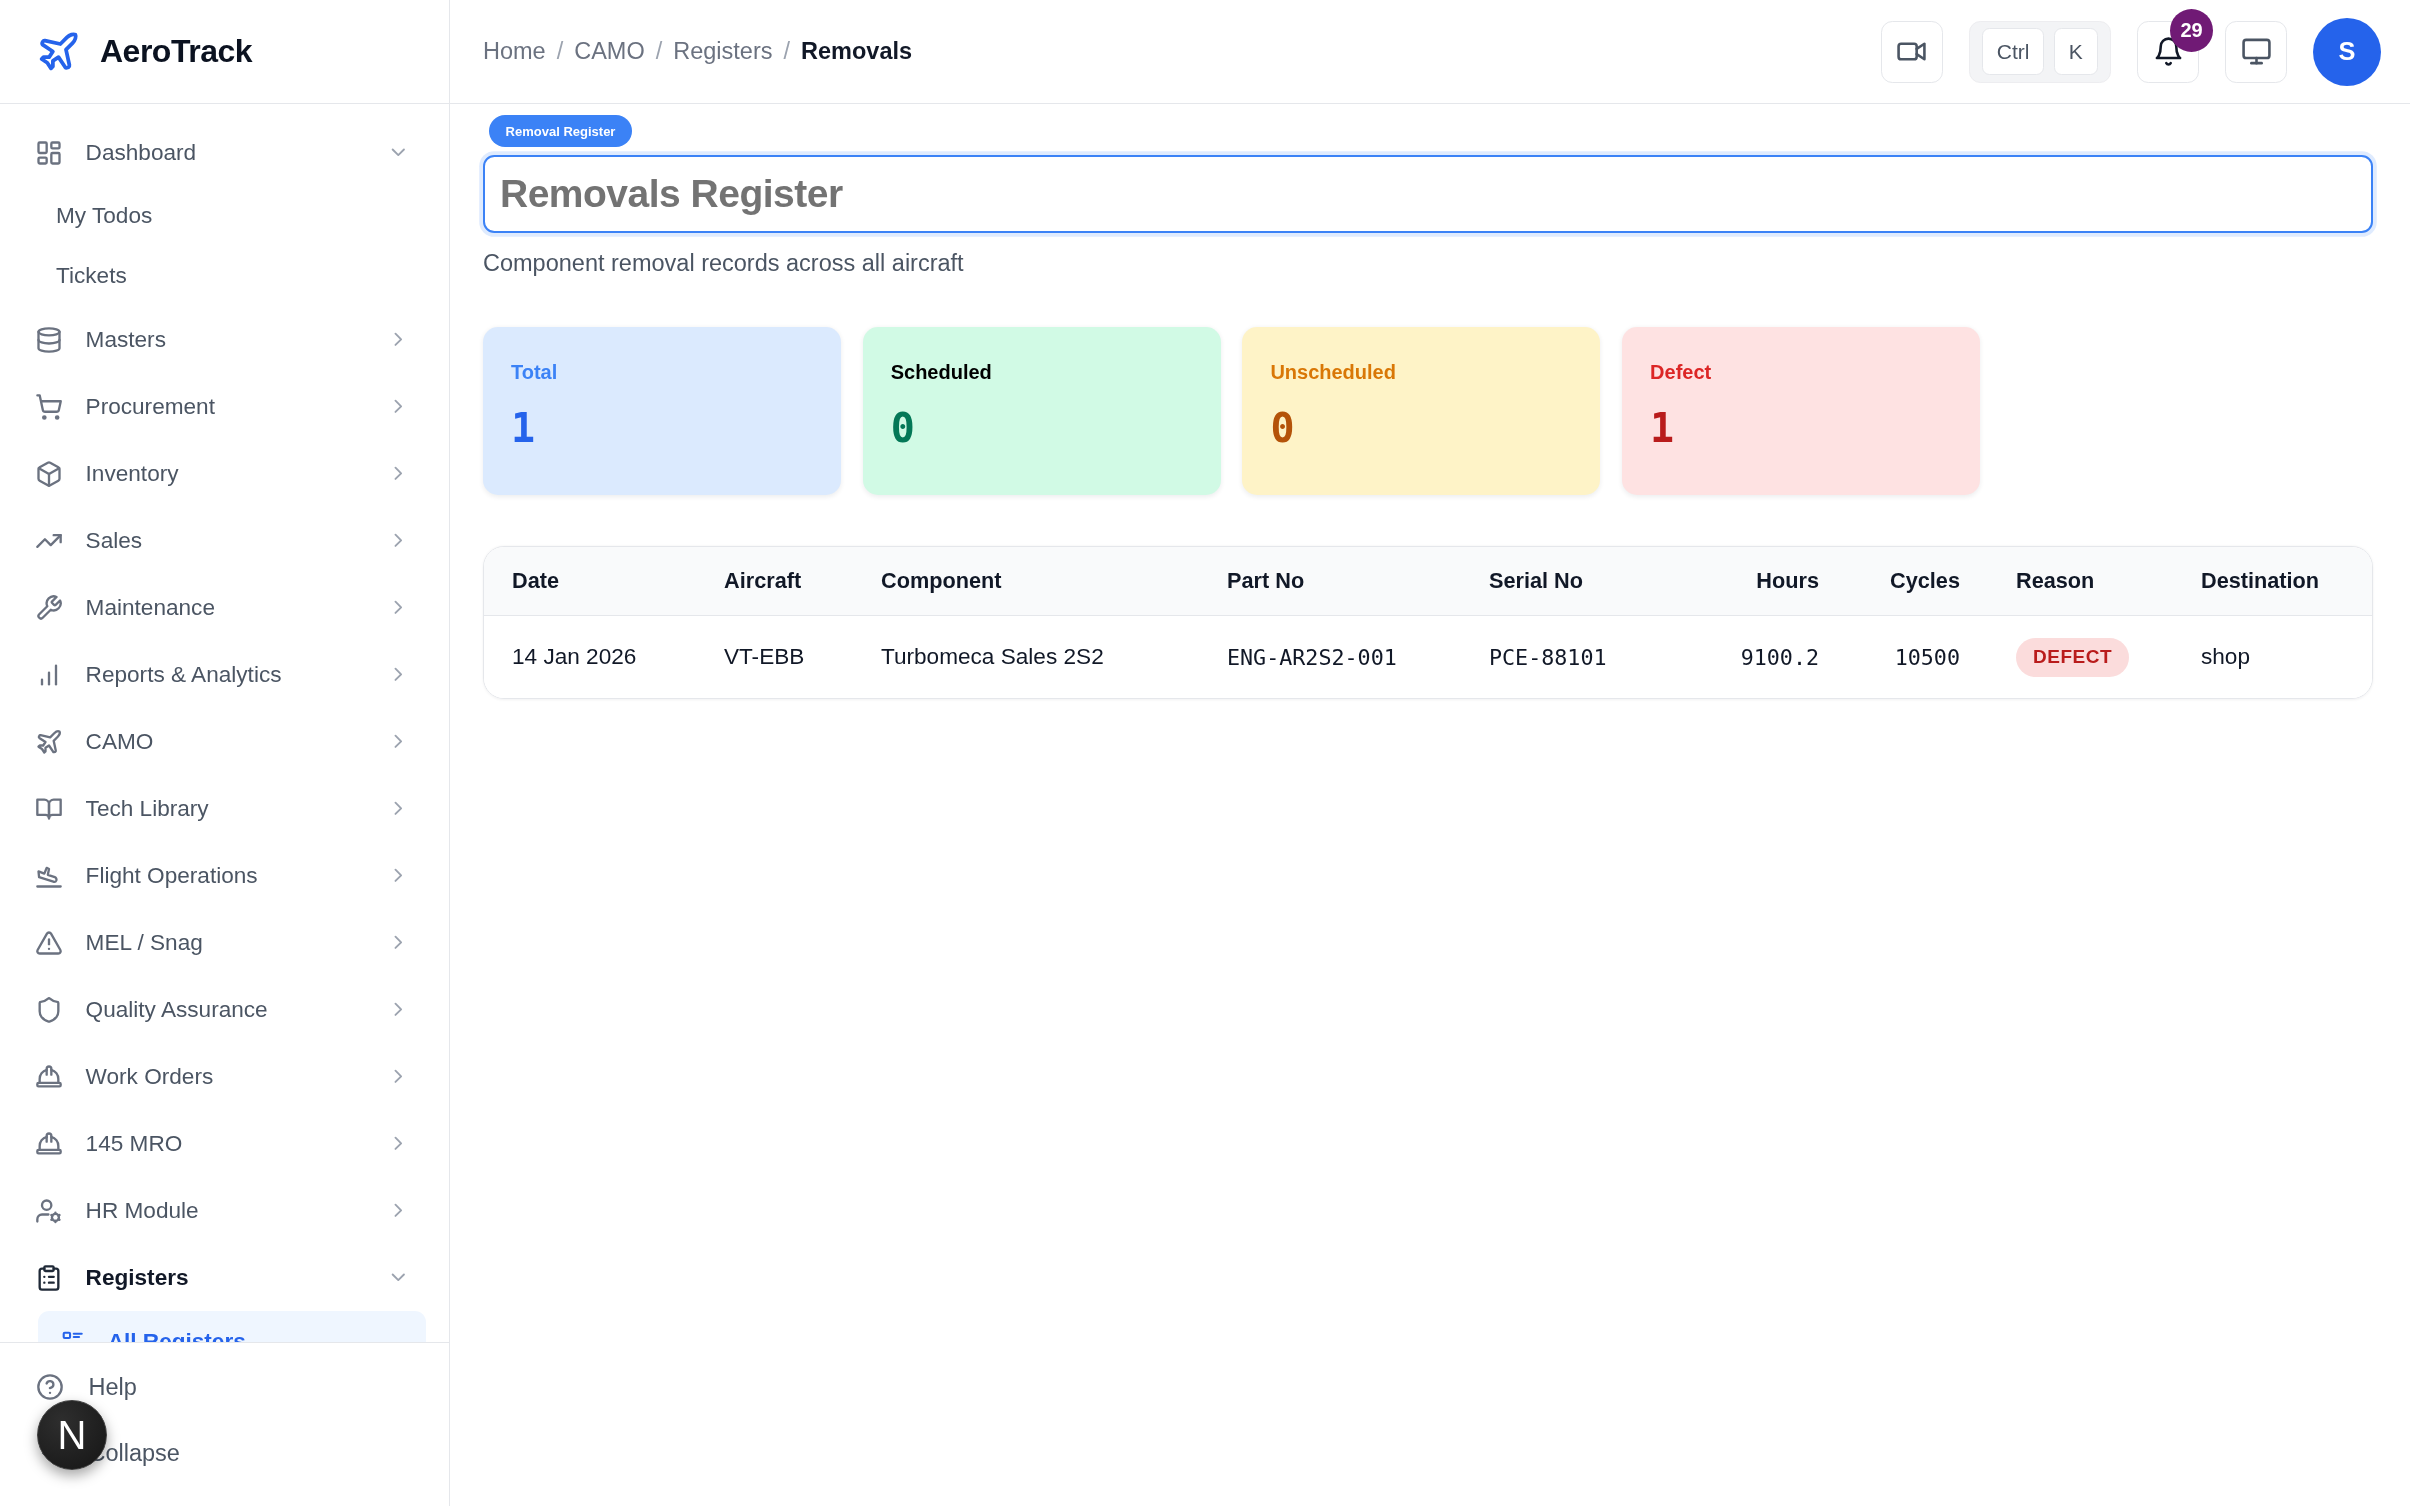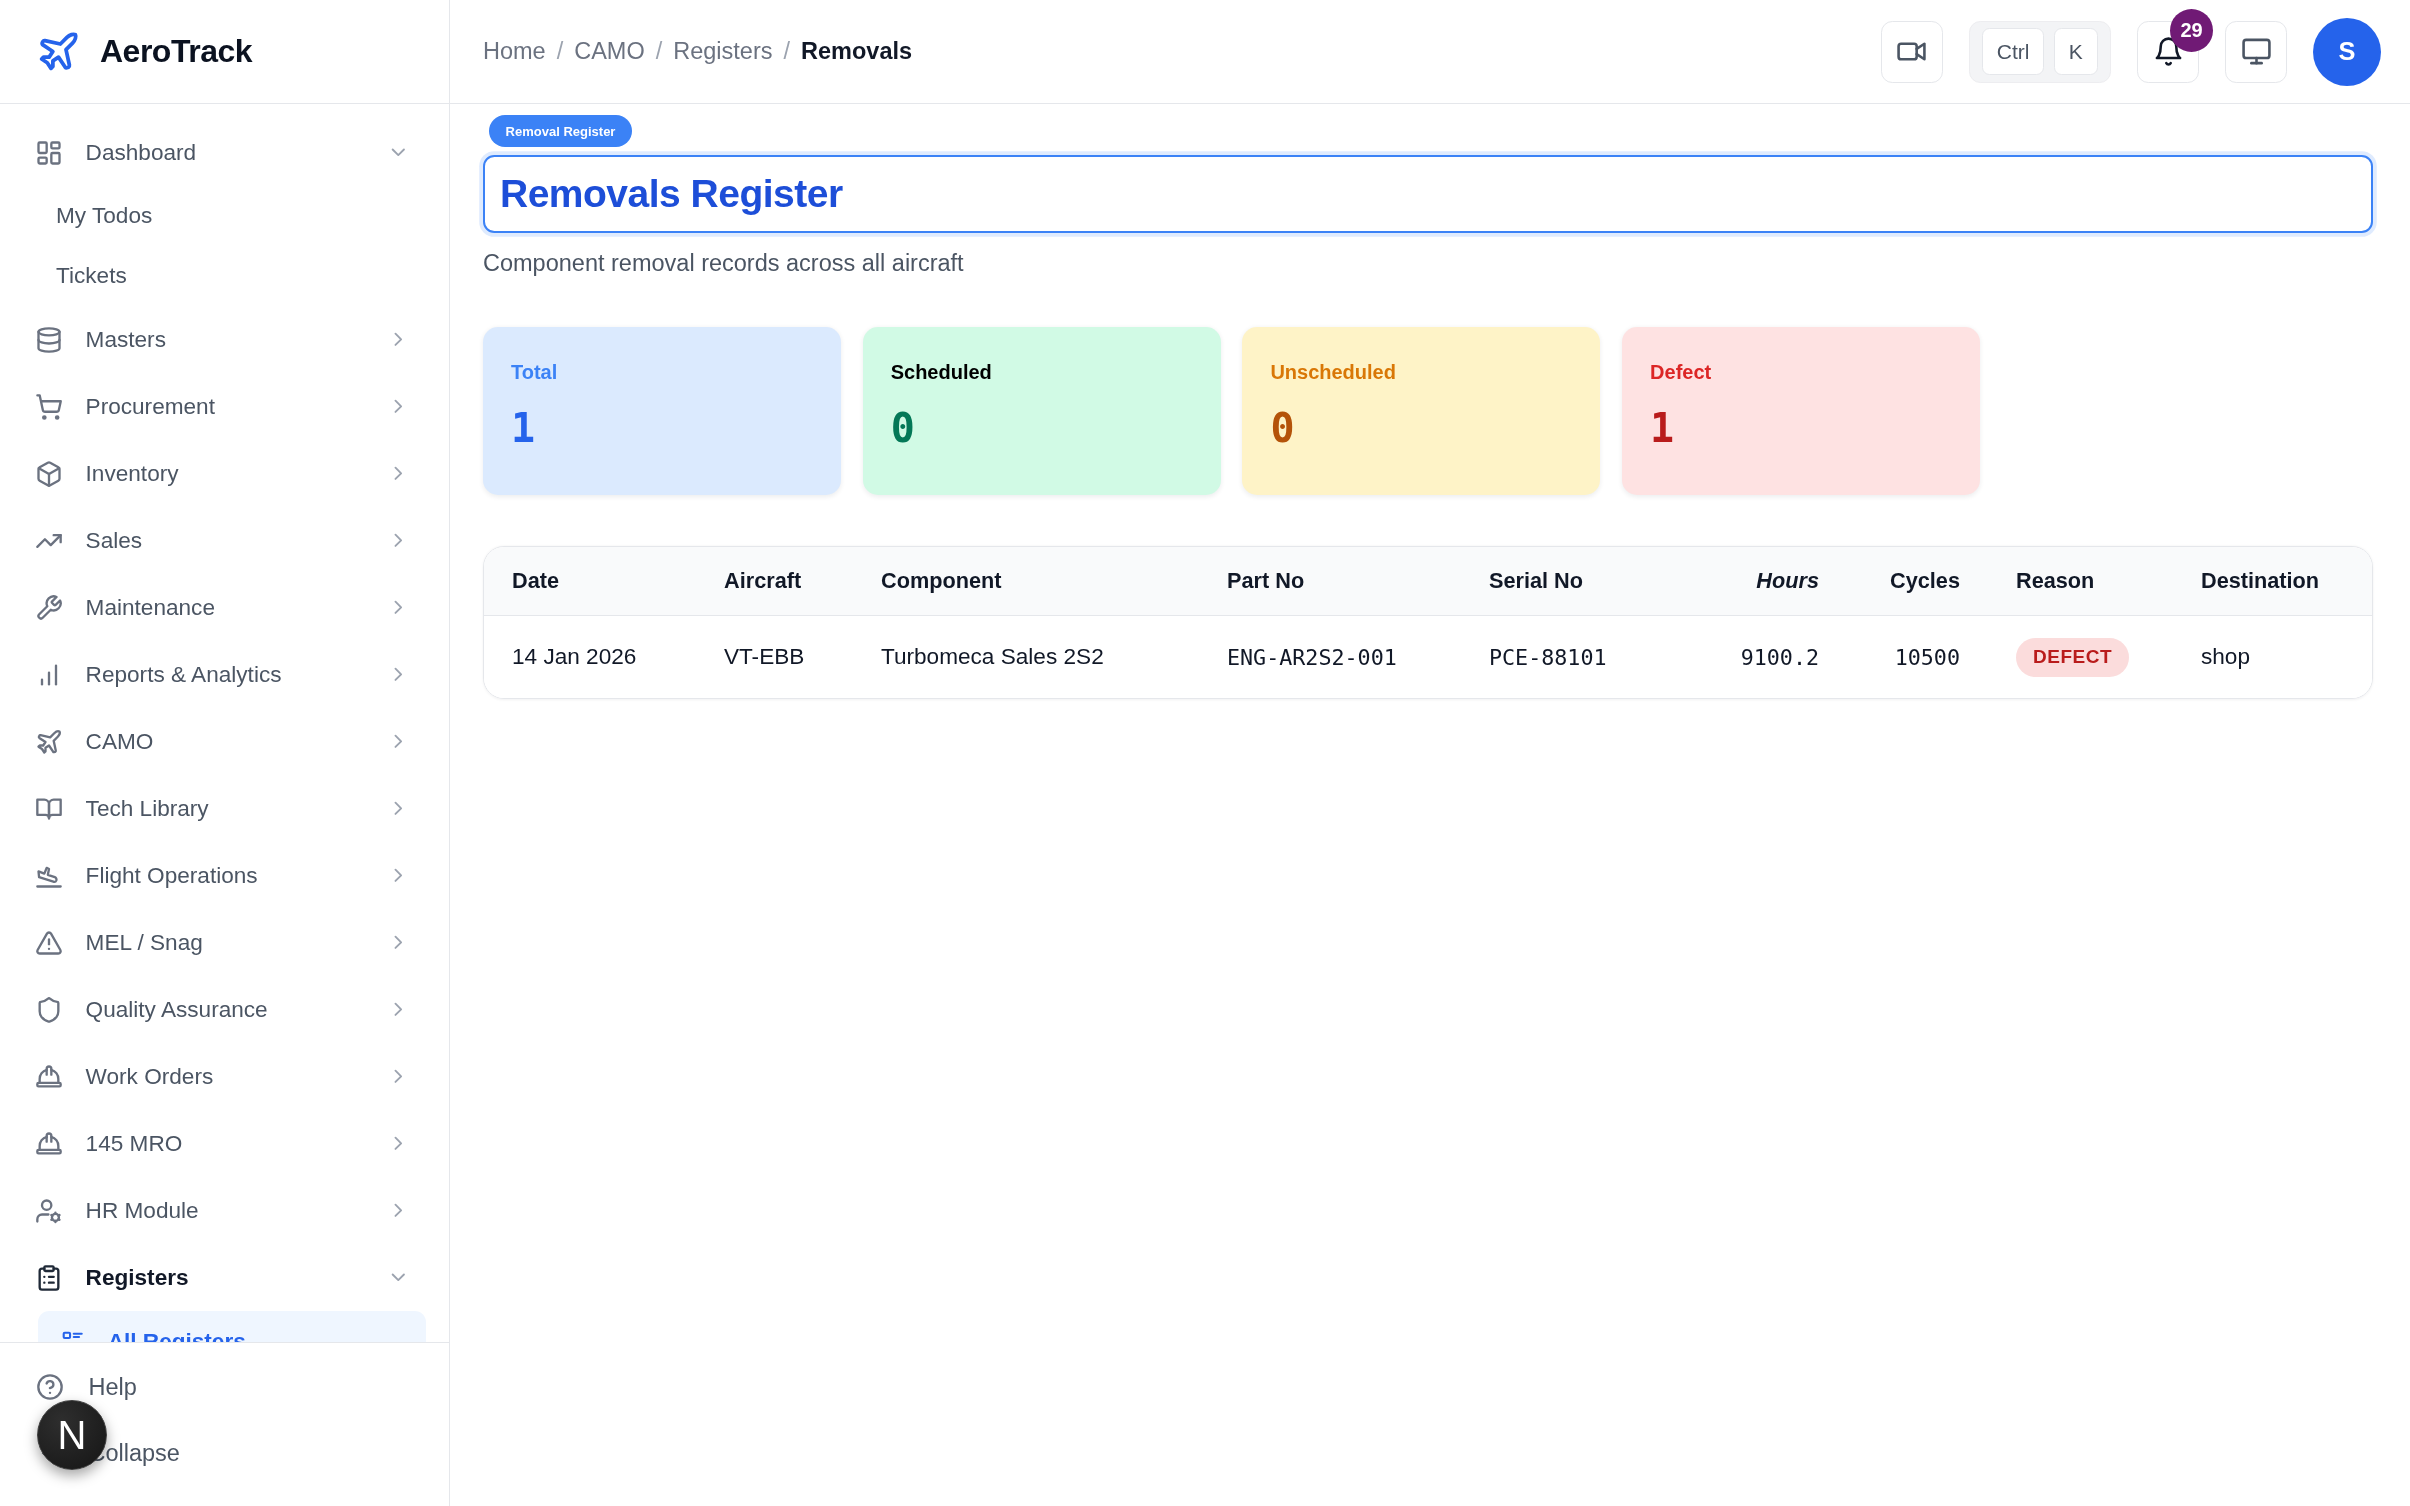--- a/index.html
+++ b/index.html
@@ -82,7 +82,7 @@
   .title-box { height:78px; border:2.8px solid #3b82f6; border-radius:11.3px; background:#fff;
                box-shadow:0 0 0 3.8px rgba(59,130,246,.16); display:flex; align-items:center;
                padding:0 15px; }
-  .page-title { margin:0; font-size:39px; font-weight:bold; color:#1d4ed8; letter-spacing:-0.5px; }
+  .page-title { margin:0; font-size:39px; font-weight:bold; color:#737373; letter-spacing:-0.5px; }
   .page-subtitle { margin:17px 0 0 0; font-size:23.5px; color:#4b5563; }
 
   .stats { display:flex; gap:21.7px; margin-top:50px; }

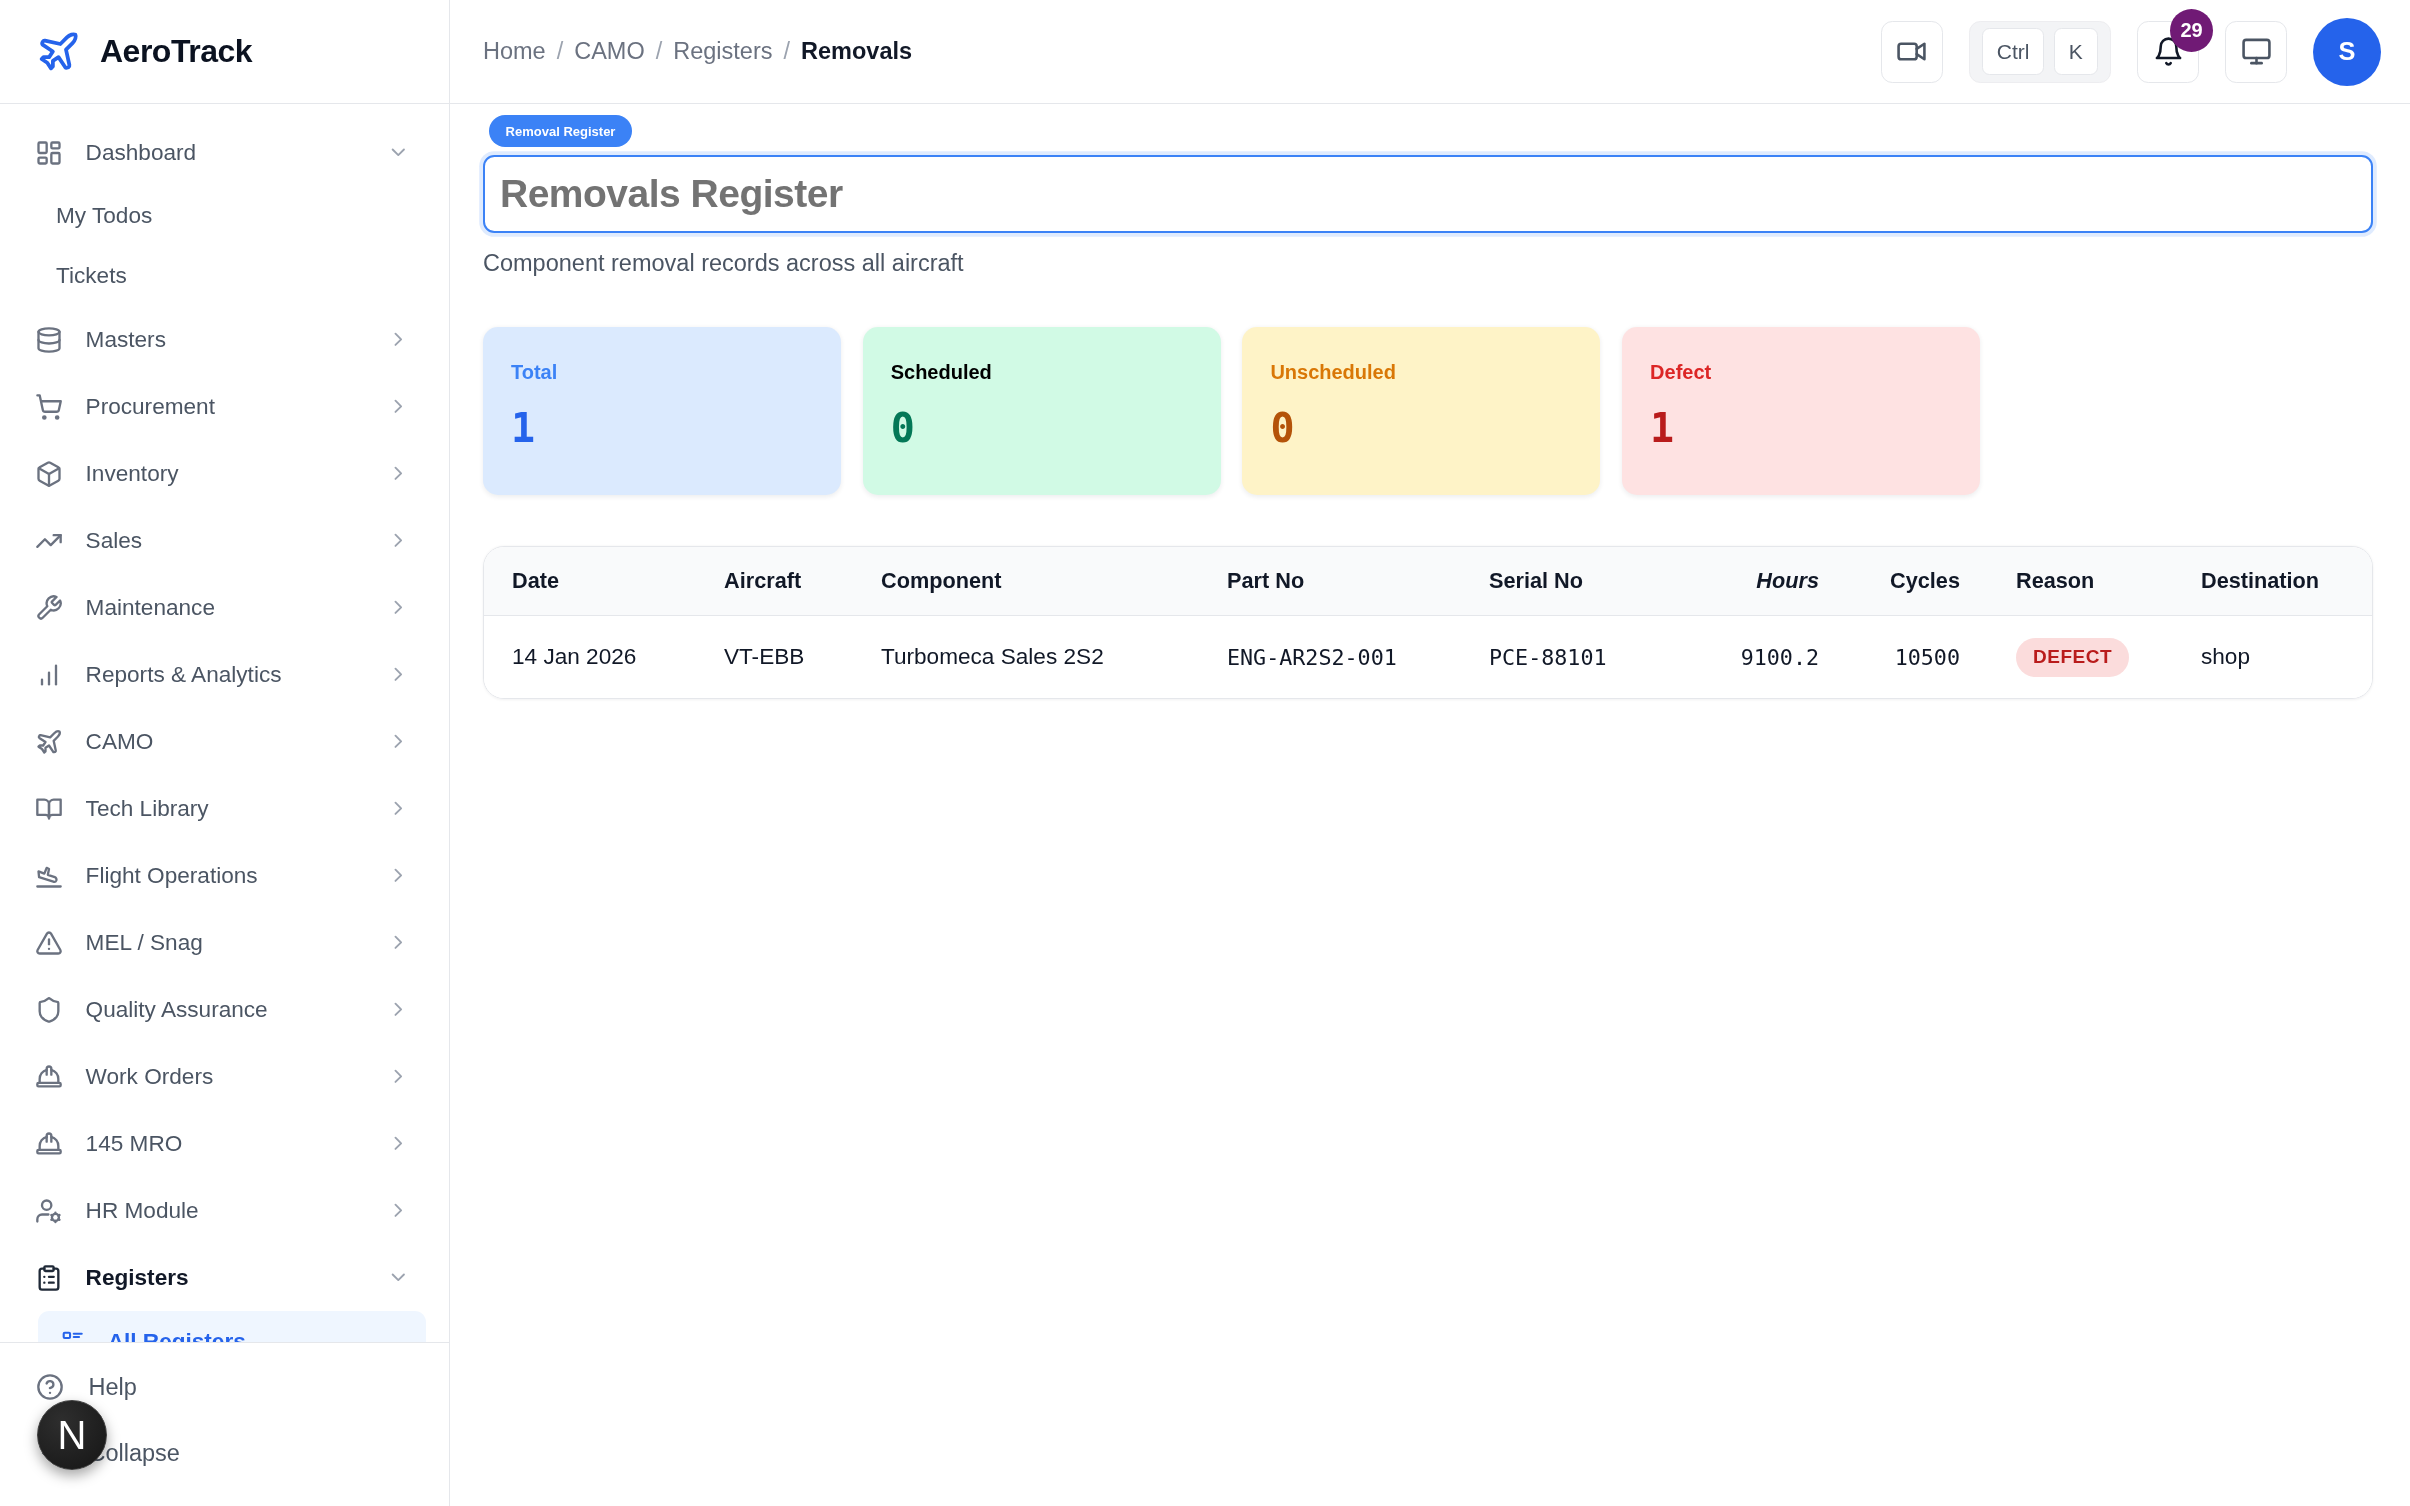--- a/index.html
+++ b/index.html
@@ -486,7 +486,7 @@
                   <th style="width: 346px;">Component</th>
                   <th style="width: 262px;">Part No</th>
                   <th style="width: 235px;">Serial No</th>
-                  <th class="col-right" style="width: 151px; font-style: italic;">Hours</th>
+                  <th class="col-right" style="width: 151px;">Hours</th>
                   <th class="col-right" style="width: 141px;">Cycles</th>
                   <th style="width: 185px;">Reason</th>
                   <th style="width: 202px;">Destination</th>

